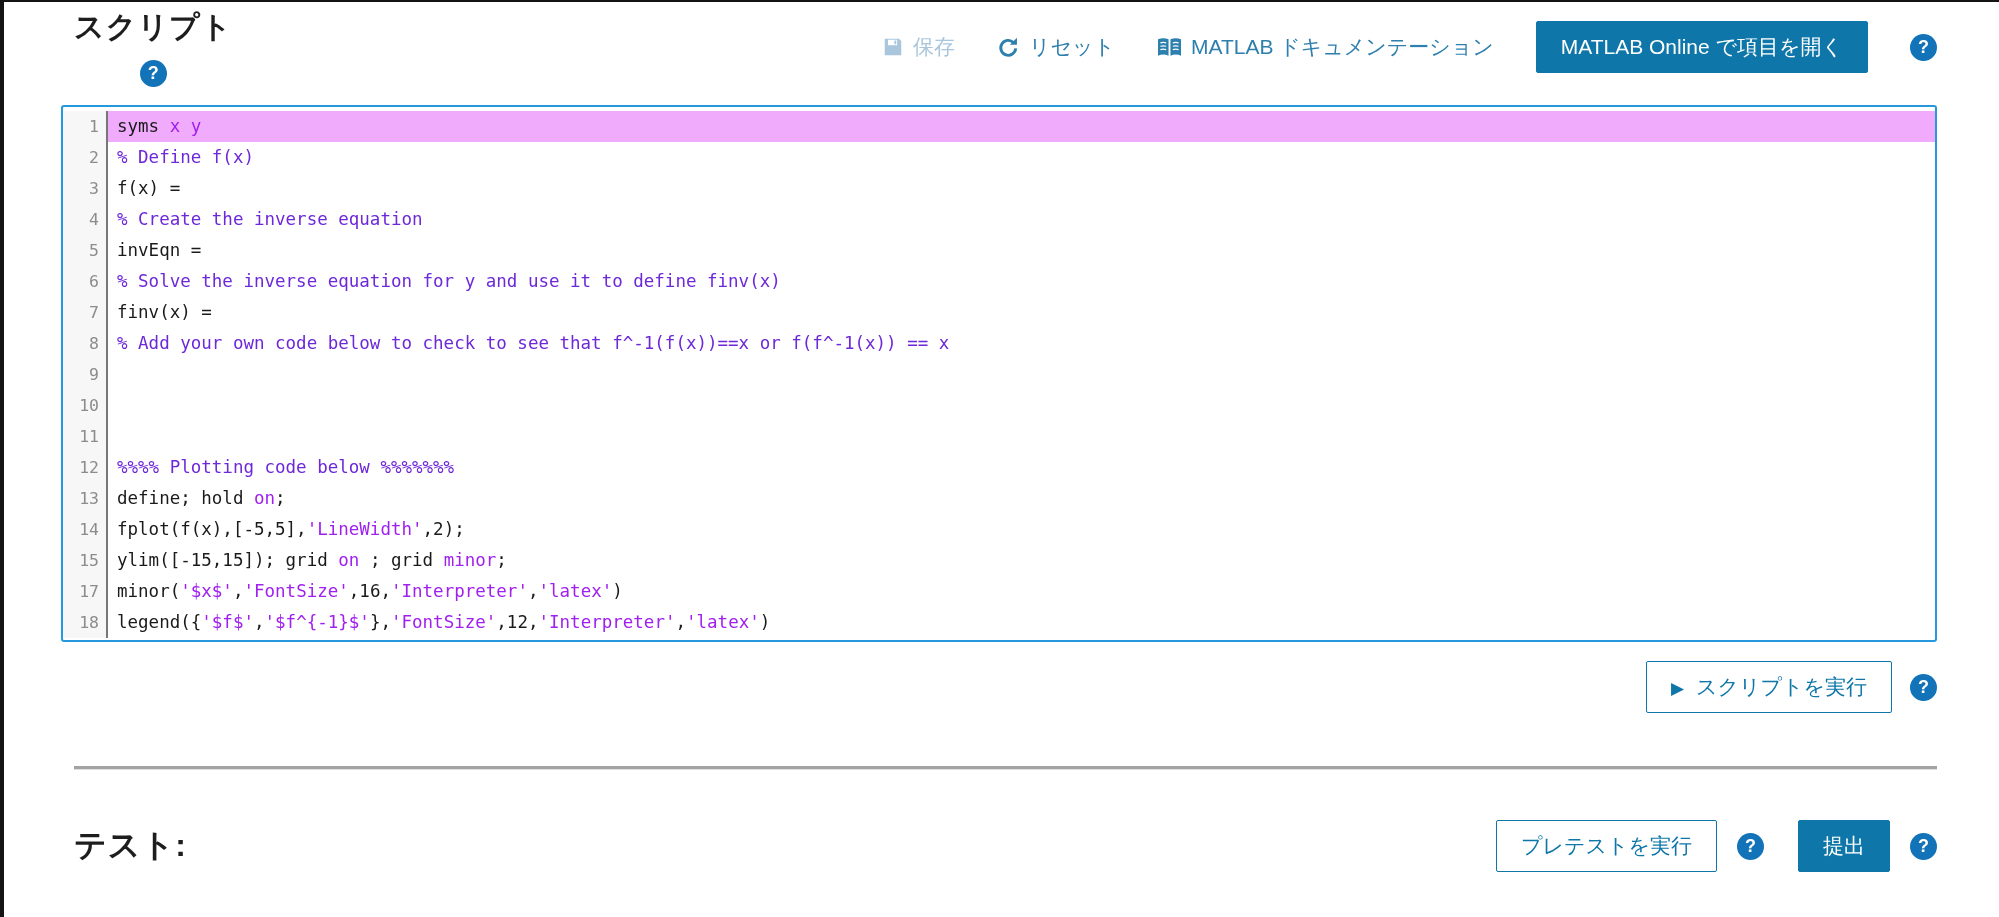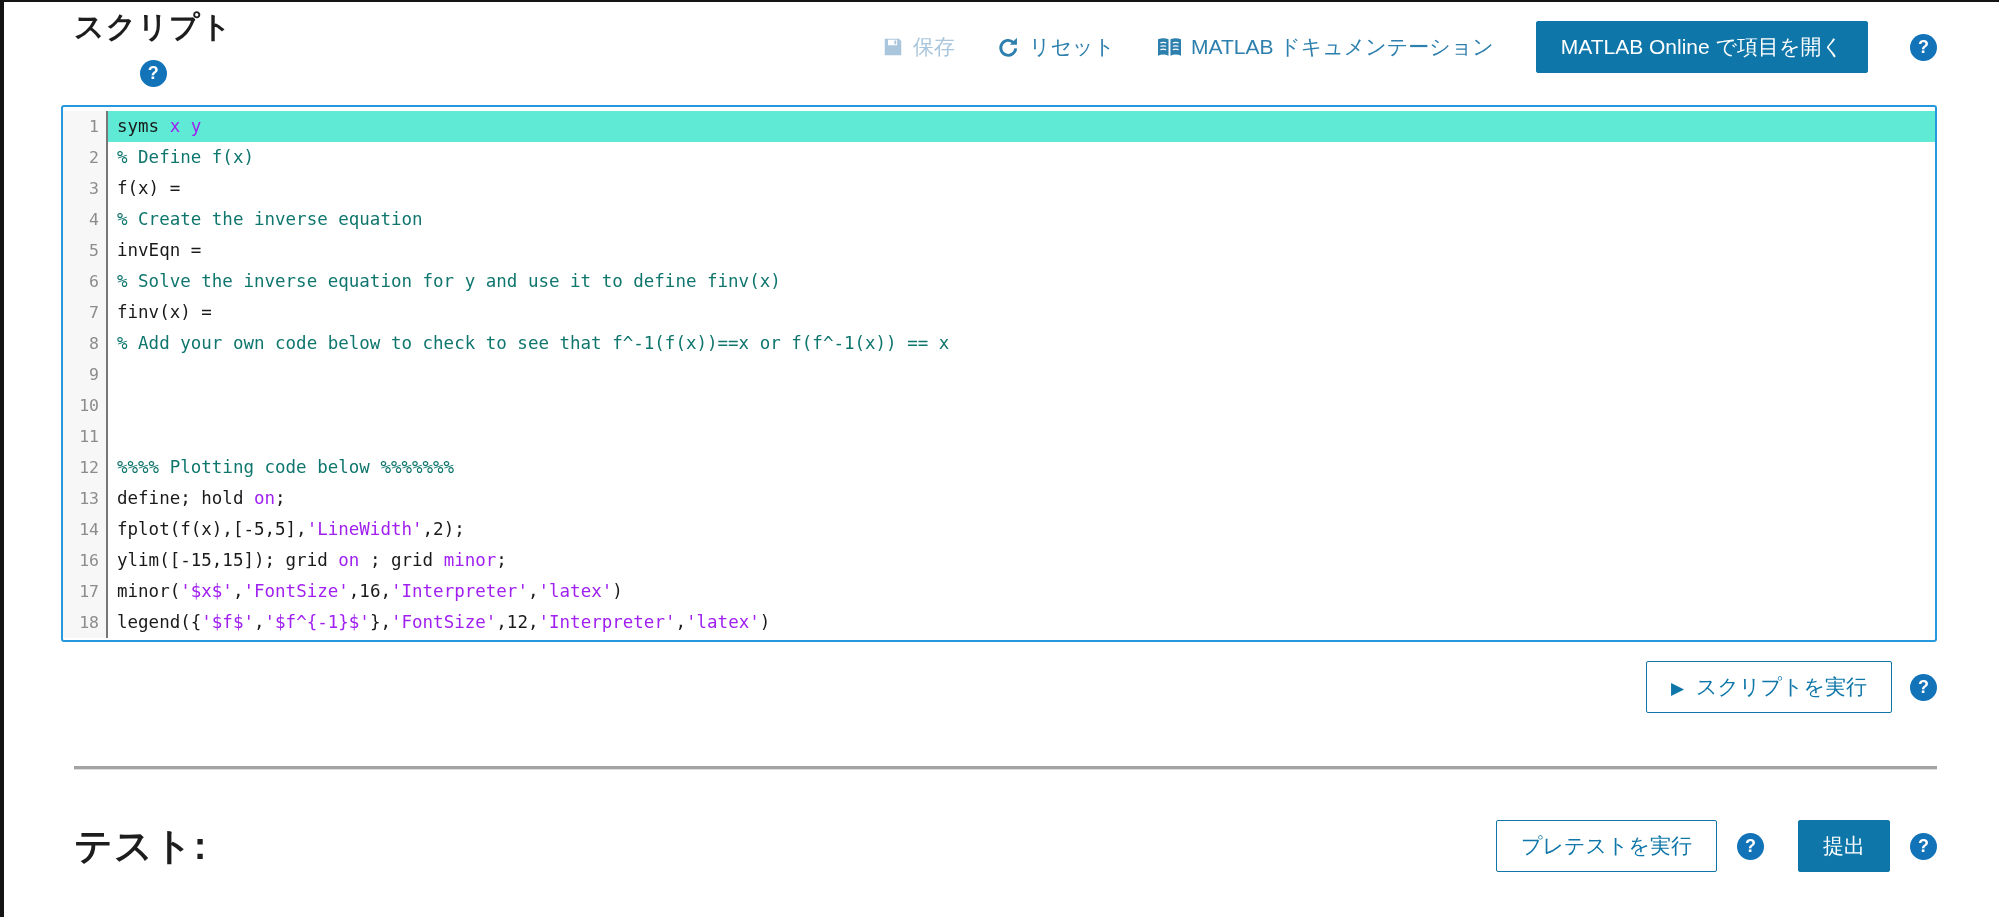--- a/index.html
+++ b/index.html
@@ -55,7 +55,7 @@
     background:#f7f7f7;border-right:2px solid #777;padding-right:7px;
   }
   .line-code{flex:1;padding-left:9px;white-space:pre;color:#1a1a1a;}
-  .code-line.active .line-code{background:#5eead4;}
+  .code-line.active .line-code{background:#f0abfc;}
   .tok-code{color:#1a1a1a;}
   .tok-com{color:#0f766e;}
   .tok-str{color:#a020f0;}

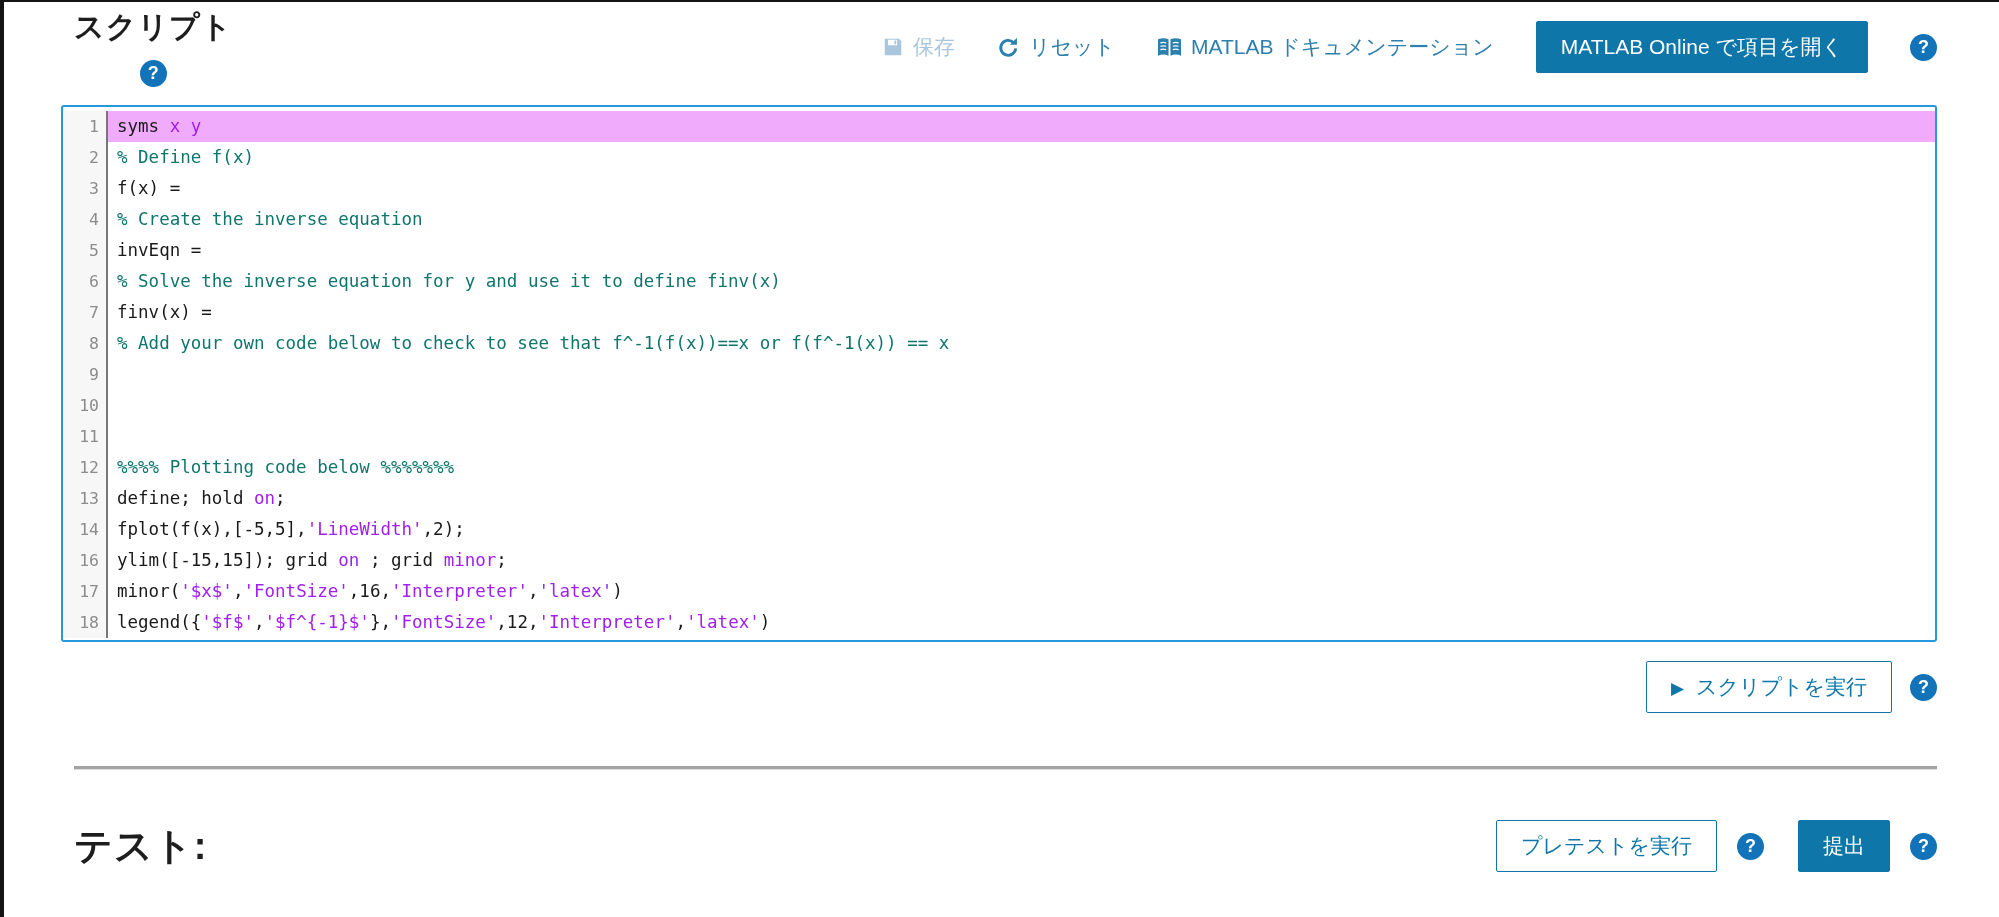--- a/index.html
+++ b/index.html
@@ -57,7 +57,7 @@
   .line-code{flex:1;padding-left:9px;white-space:pre;color:#1a1a1a;}
   .code-line.active .line-code{background:#f0abfc;}
   .tok-code{color:#1a1a1a;}
-  .tok-com{color:#0f766e;}
+  .tok-com{color:#6d28d9;}
   .tok-str{color:#a020f0;}
 
   

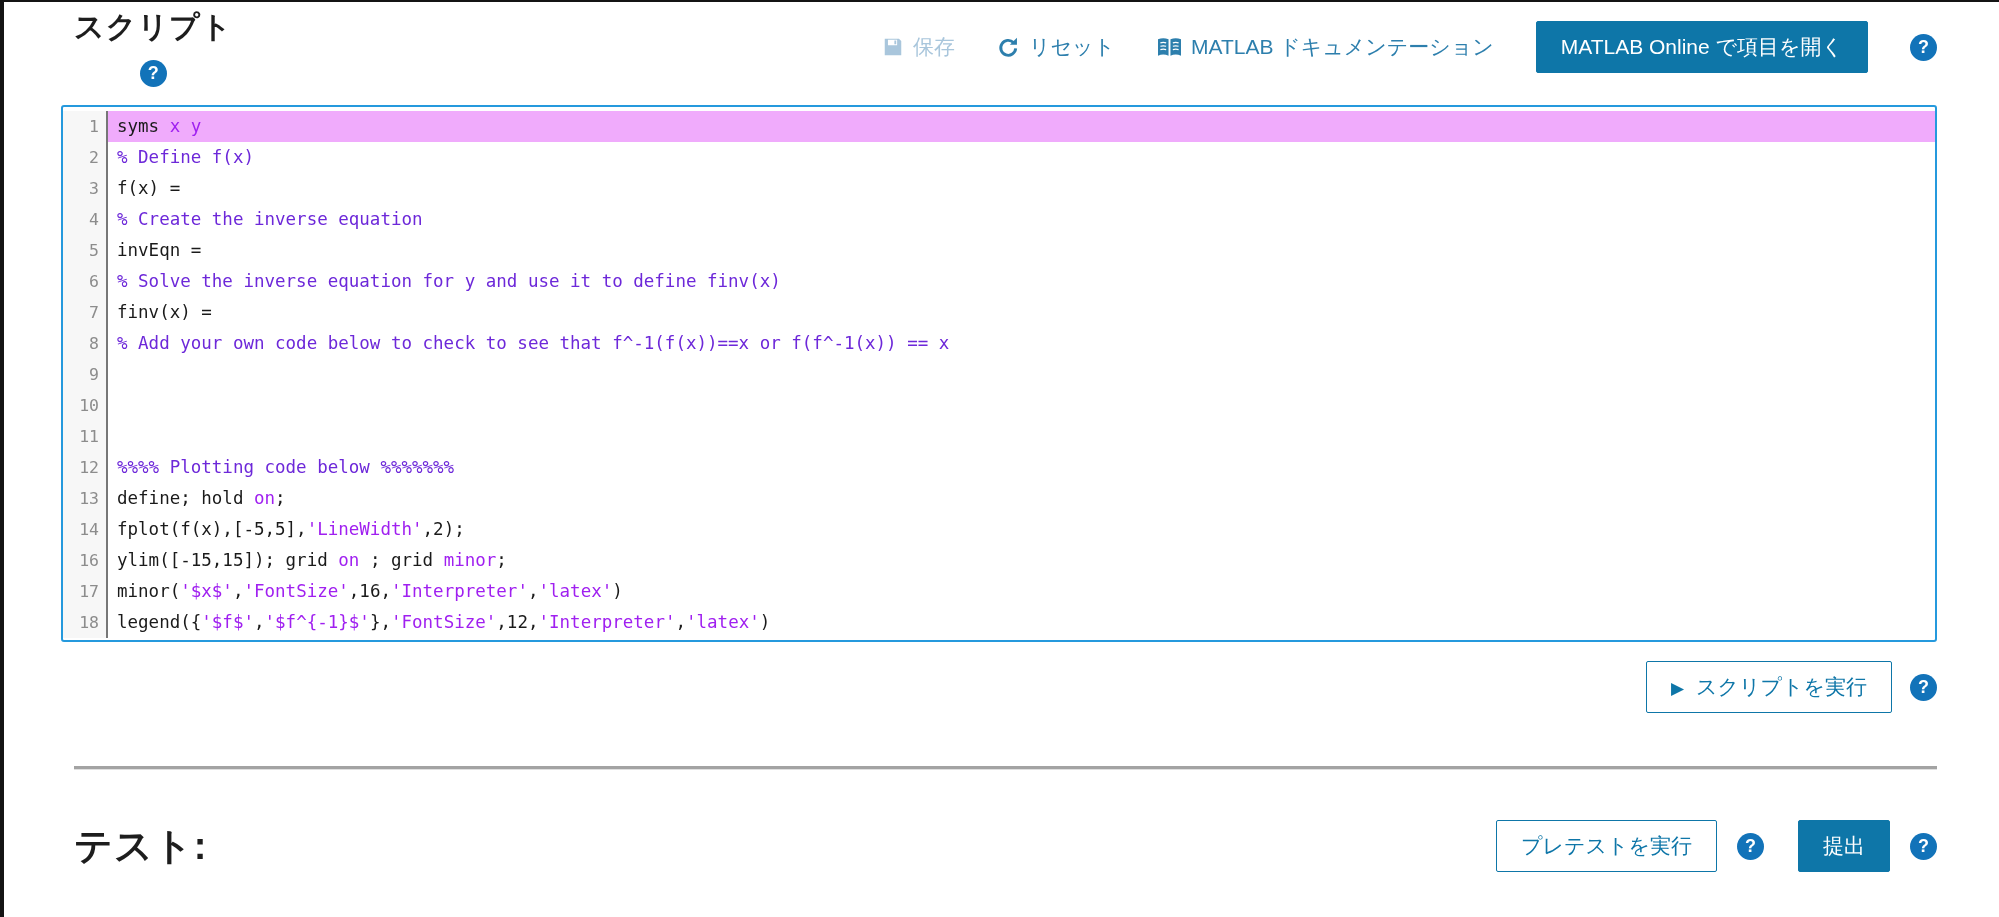--- a/index.html
+++ b/index.html
@@ -172,7 +172,7 @@
           <span class="line-code"><span class="tok-code">fplot(f(x),[-5,5],</span><span class="tok-str">'LineWidth'</span><span class="tok-code">,2);</span></span>
         </div>
         <div class="code-line">
-          <span class="line-number">16</span>
+          <span class="line-number">15</span>
           <span class="line-code"><span class="tok-code">ylim([-15,15]); grid </span><span class="tok-str">on</span><span class="tok-code"> ; grid </span><span class="tok-str">minor</span><span class="tok-code">;</span></span>
         </div>
         <div class="code-line">

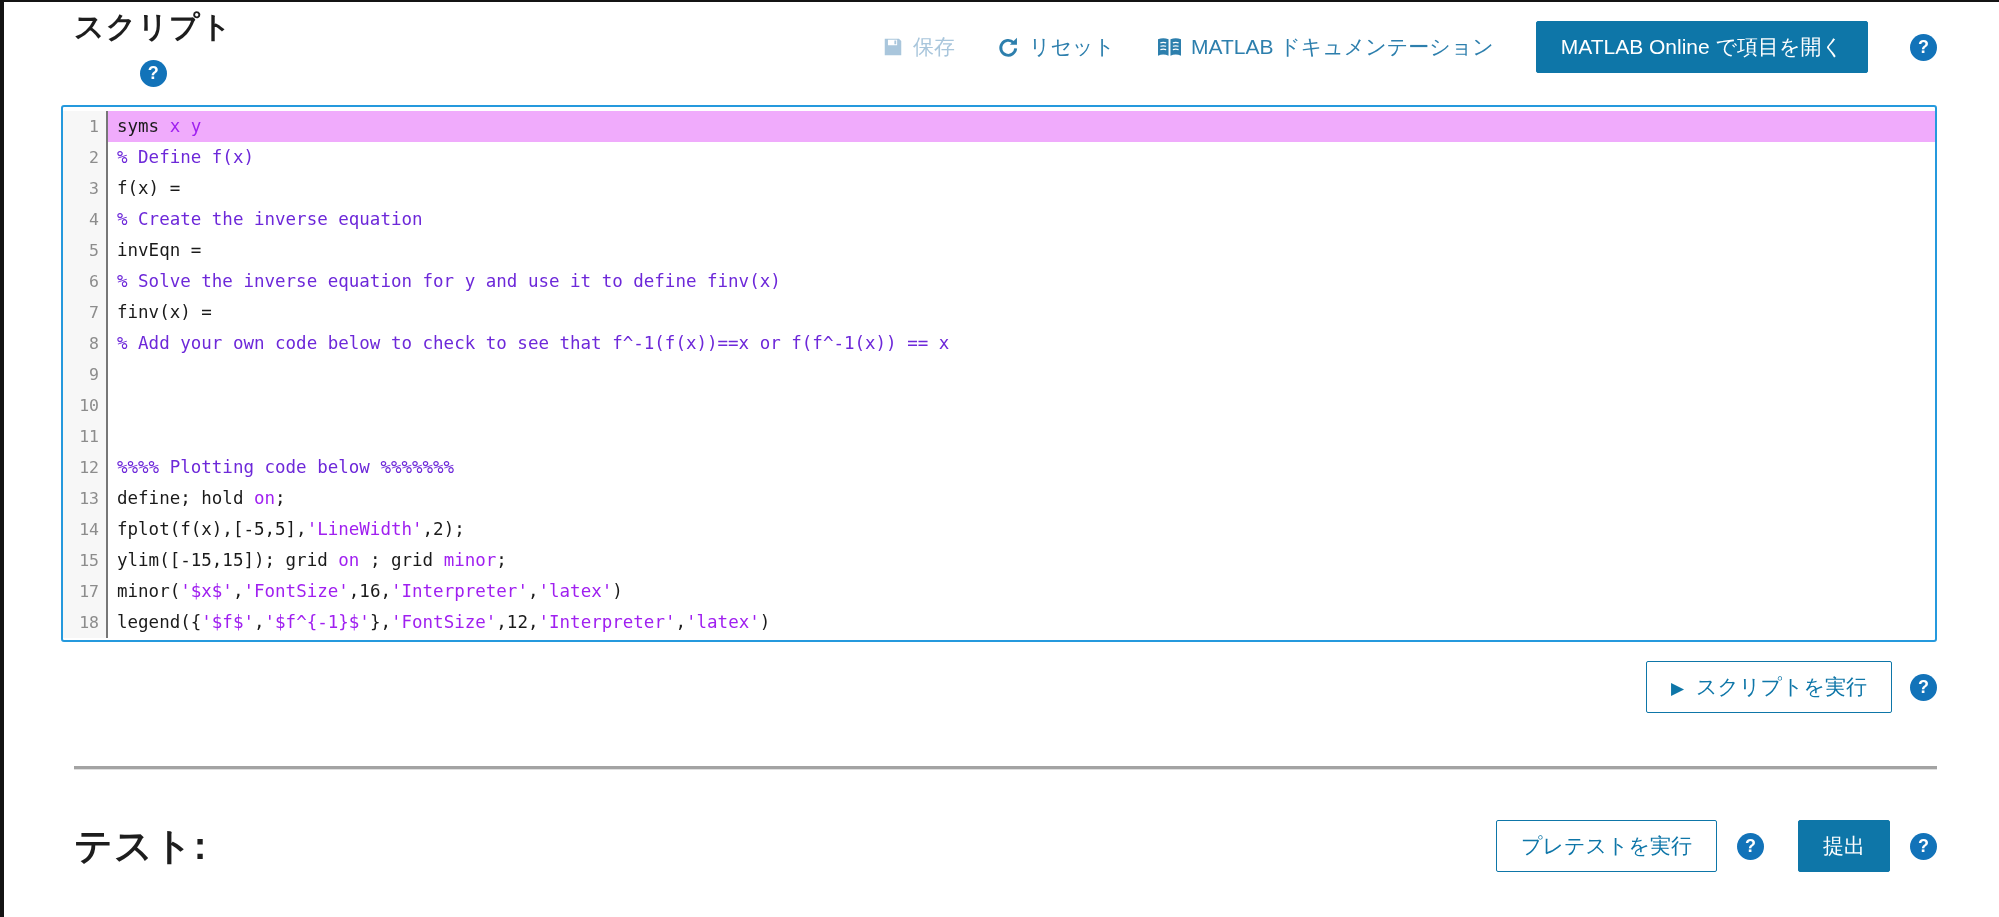--- a/index.html
+++ b/index.html
@@ -67,7 +67,7 @@
   
   .divider{height:3px;background:#a3a3a3;border-bottom:1px solid #e0e0e0;margin:53px 0 0 13px;}
   .tests-row{display:flex;align-items:center;justify-content:space-between;margin-top:50px;padding-left:13px;}
-  .tests-title{font-size:38px;font-weight:bold;color:#1d1d1d;letter-spacing:1px;}
+  .tests-title{font-size:32px;font-weight:bold;color:#1d1d1d;letter-spacing:1px;}
   .tests-actions{display:flex;align-items:center;gap:20px;}
   .tests-actions .gap-lg{margin-left:14px;}
 </style>

